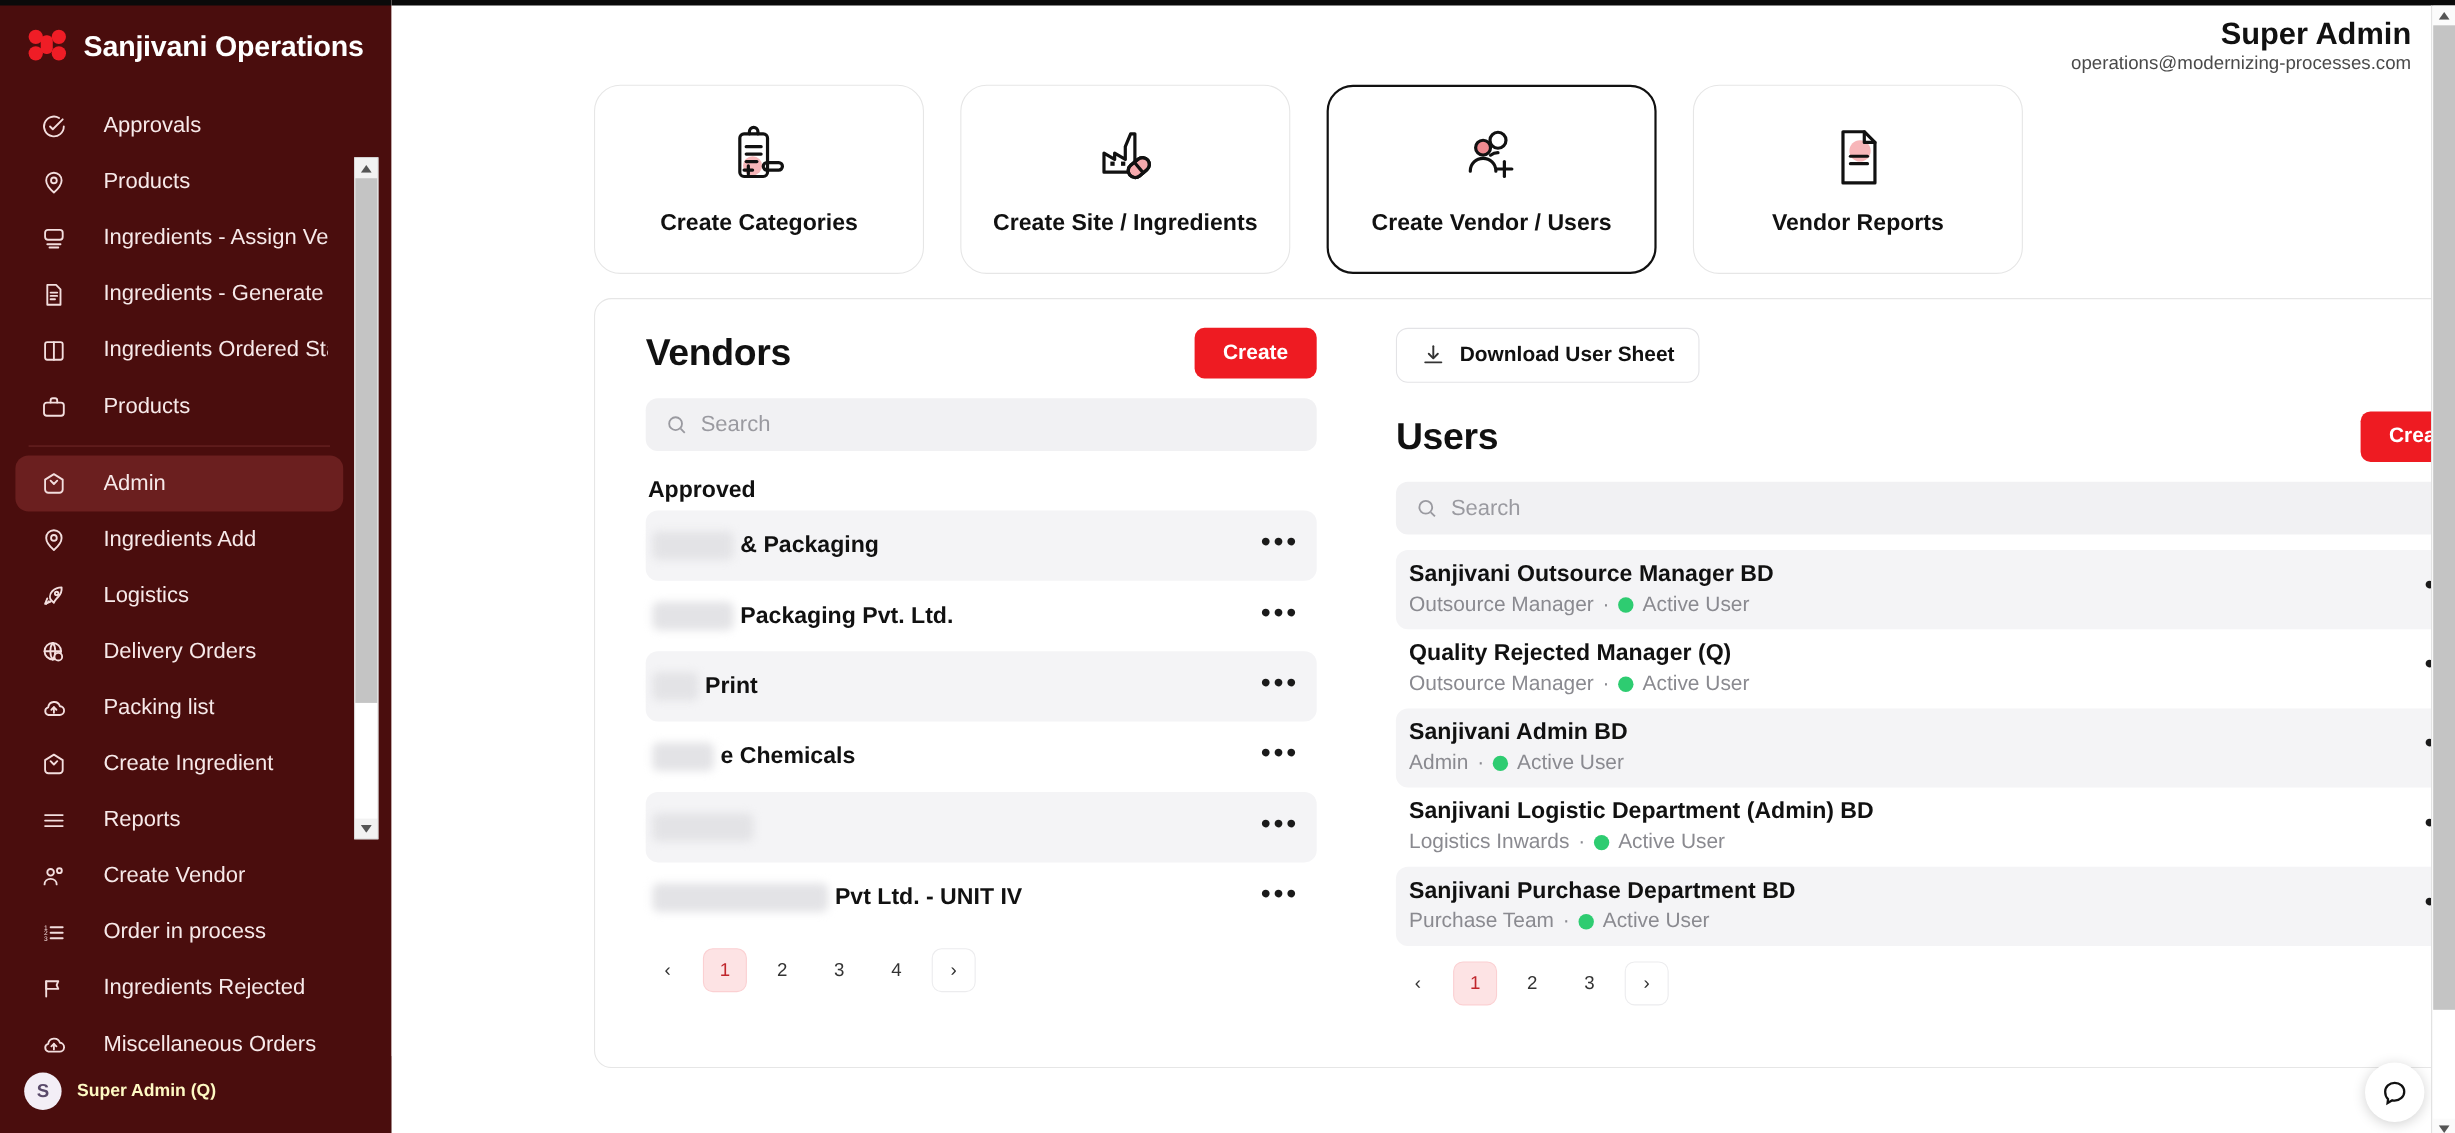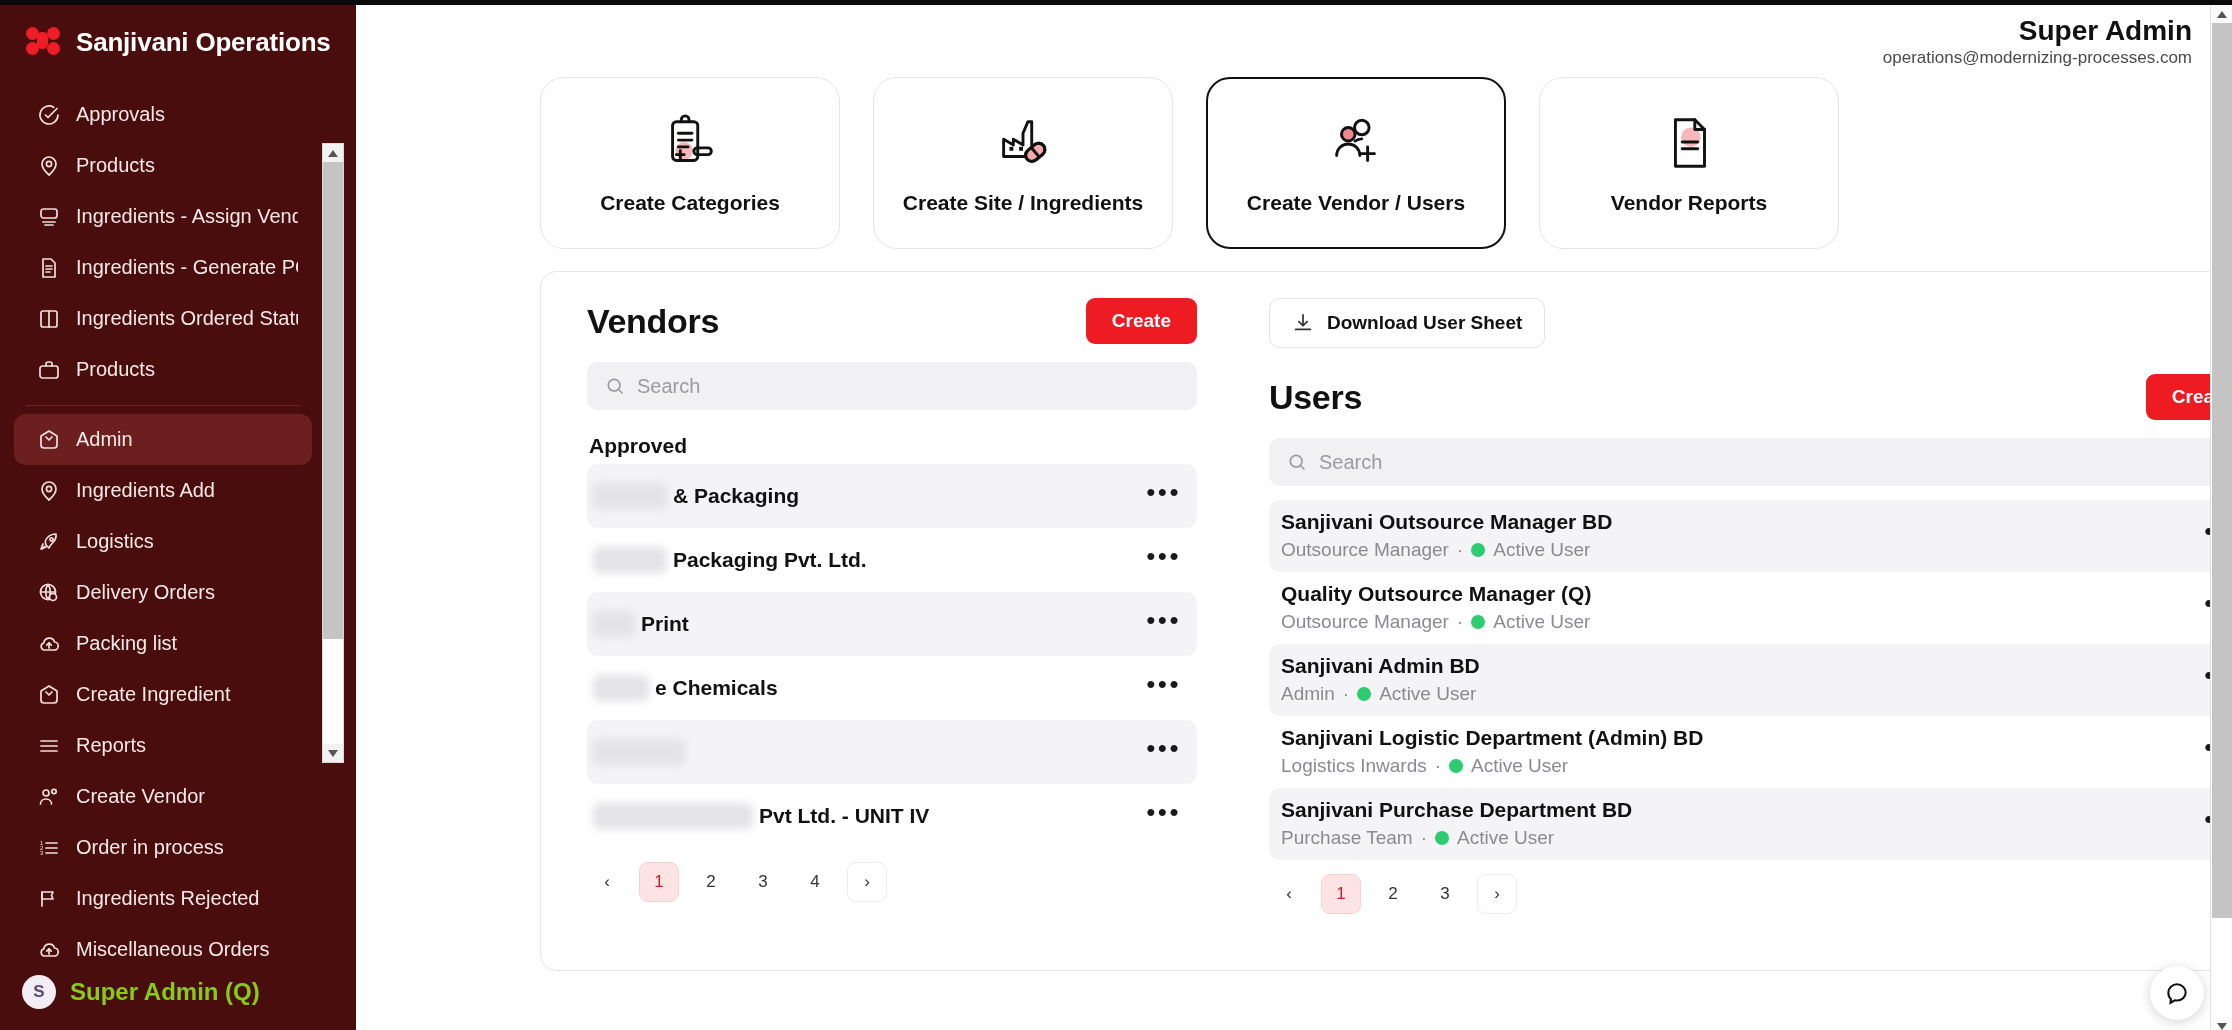--- a/index.html
+++ b/index.html
@@ -44,7 +44,7 @@
   }
   .nav-list { padding: 6px 0 0 0; }
   .nav-item {
-    display:flex; align-items:center; gap:14px;
+    display:flex; align-items:center; gap:32px;
     height: 51px; padding: 0 14px 0 22px;
     margin: 0 14px 0 14px;
     border-radius: 12px;

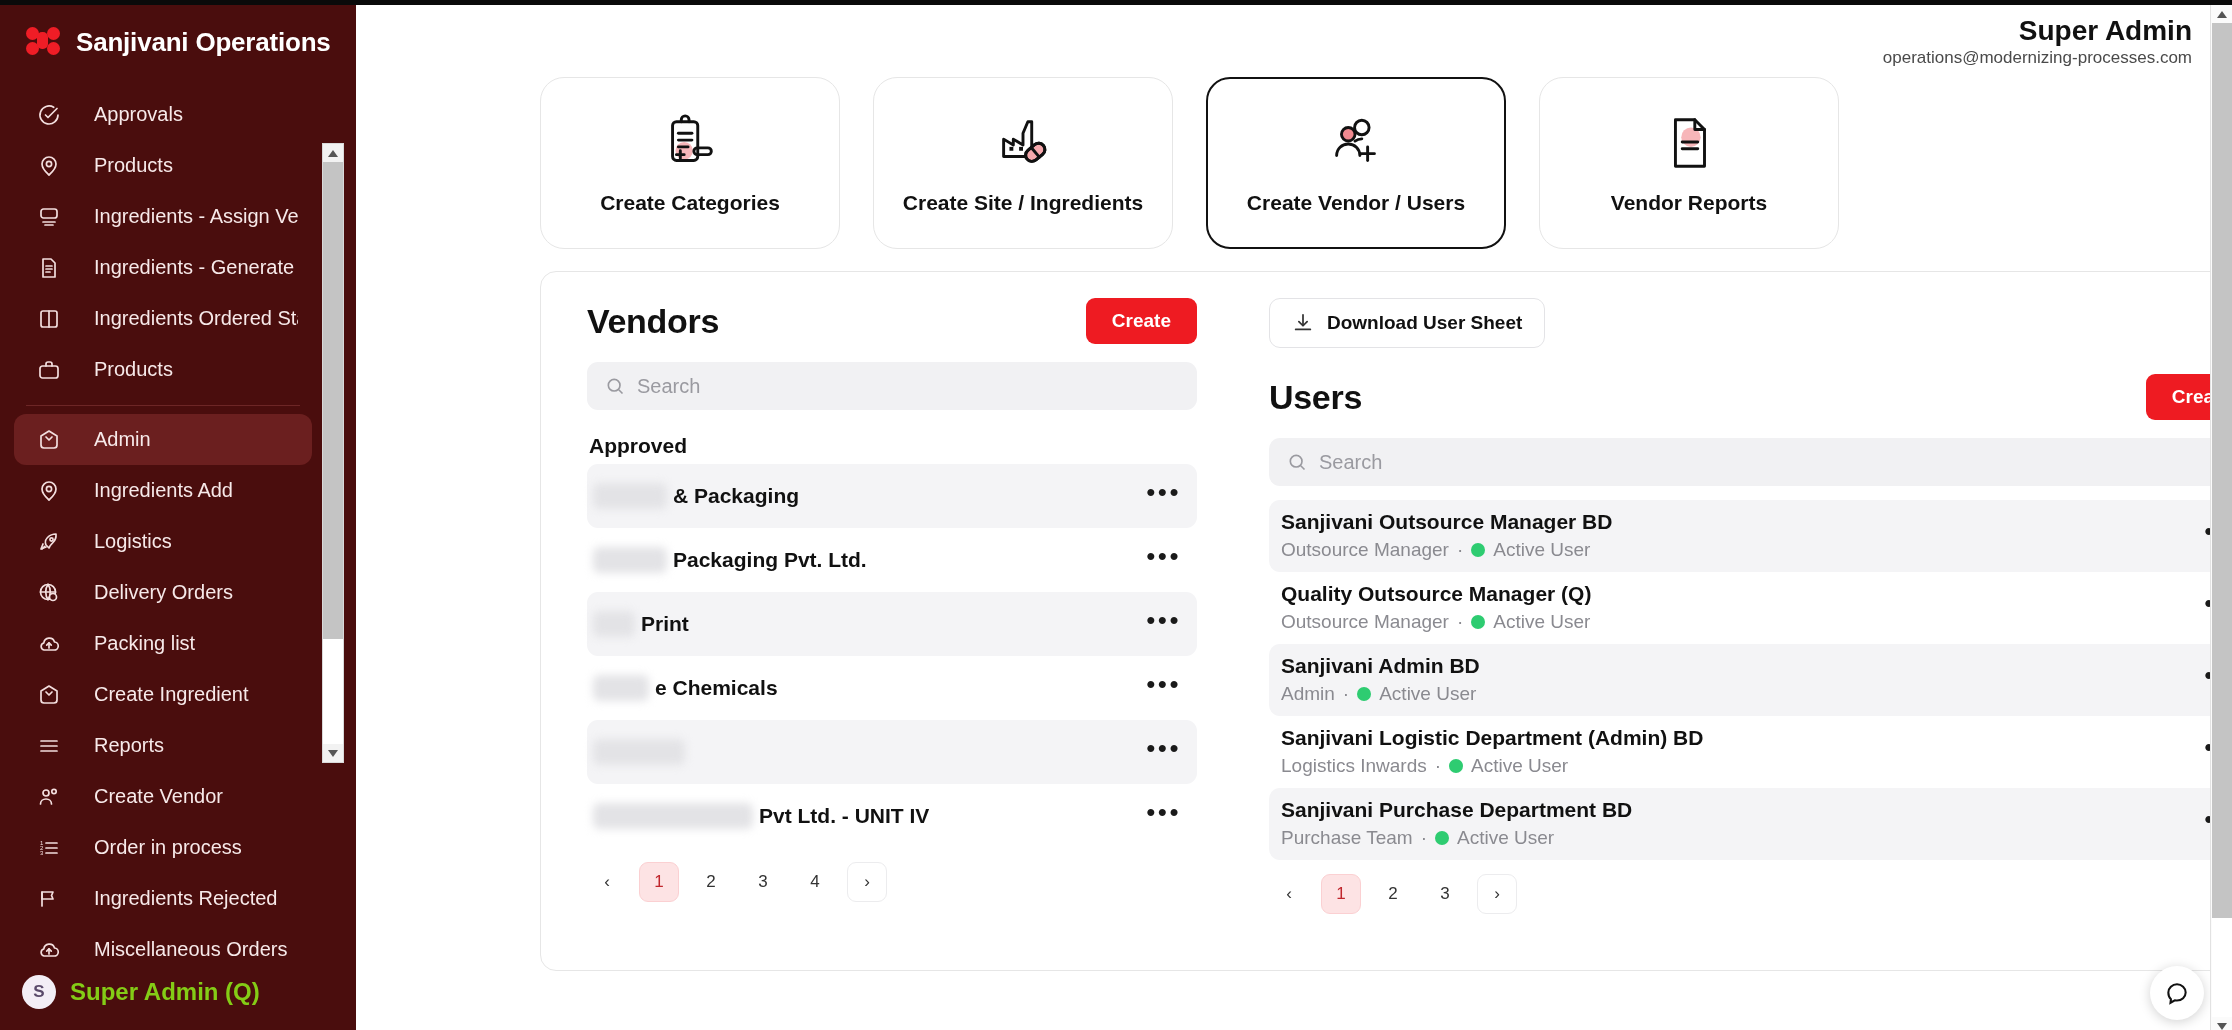--- a/index.html
+++ b/index.html
@@ -581,7 +581,7 @@
               <span class="dots">•••</span>
             </div>
             <div class="urow">
-              <span><span class="uname">Quality Outsource Manager (Q)</span><span class="umeta">
+              <span><span class="uname">Quality Rejected Manager (Q)</span><span class="umeta">
                   <span>Outsource Manager</span>
                   <span>·</span>
                   <span class="dot-green"></span>

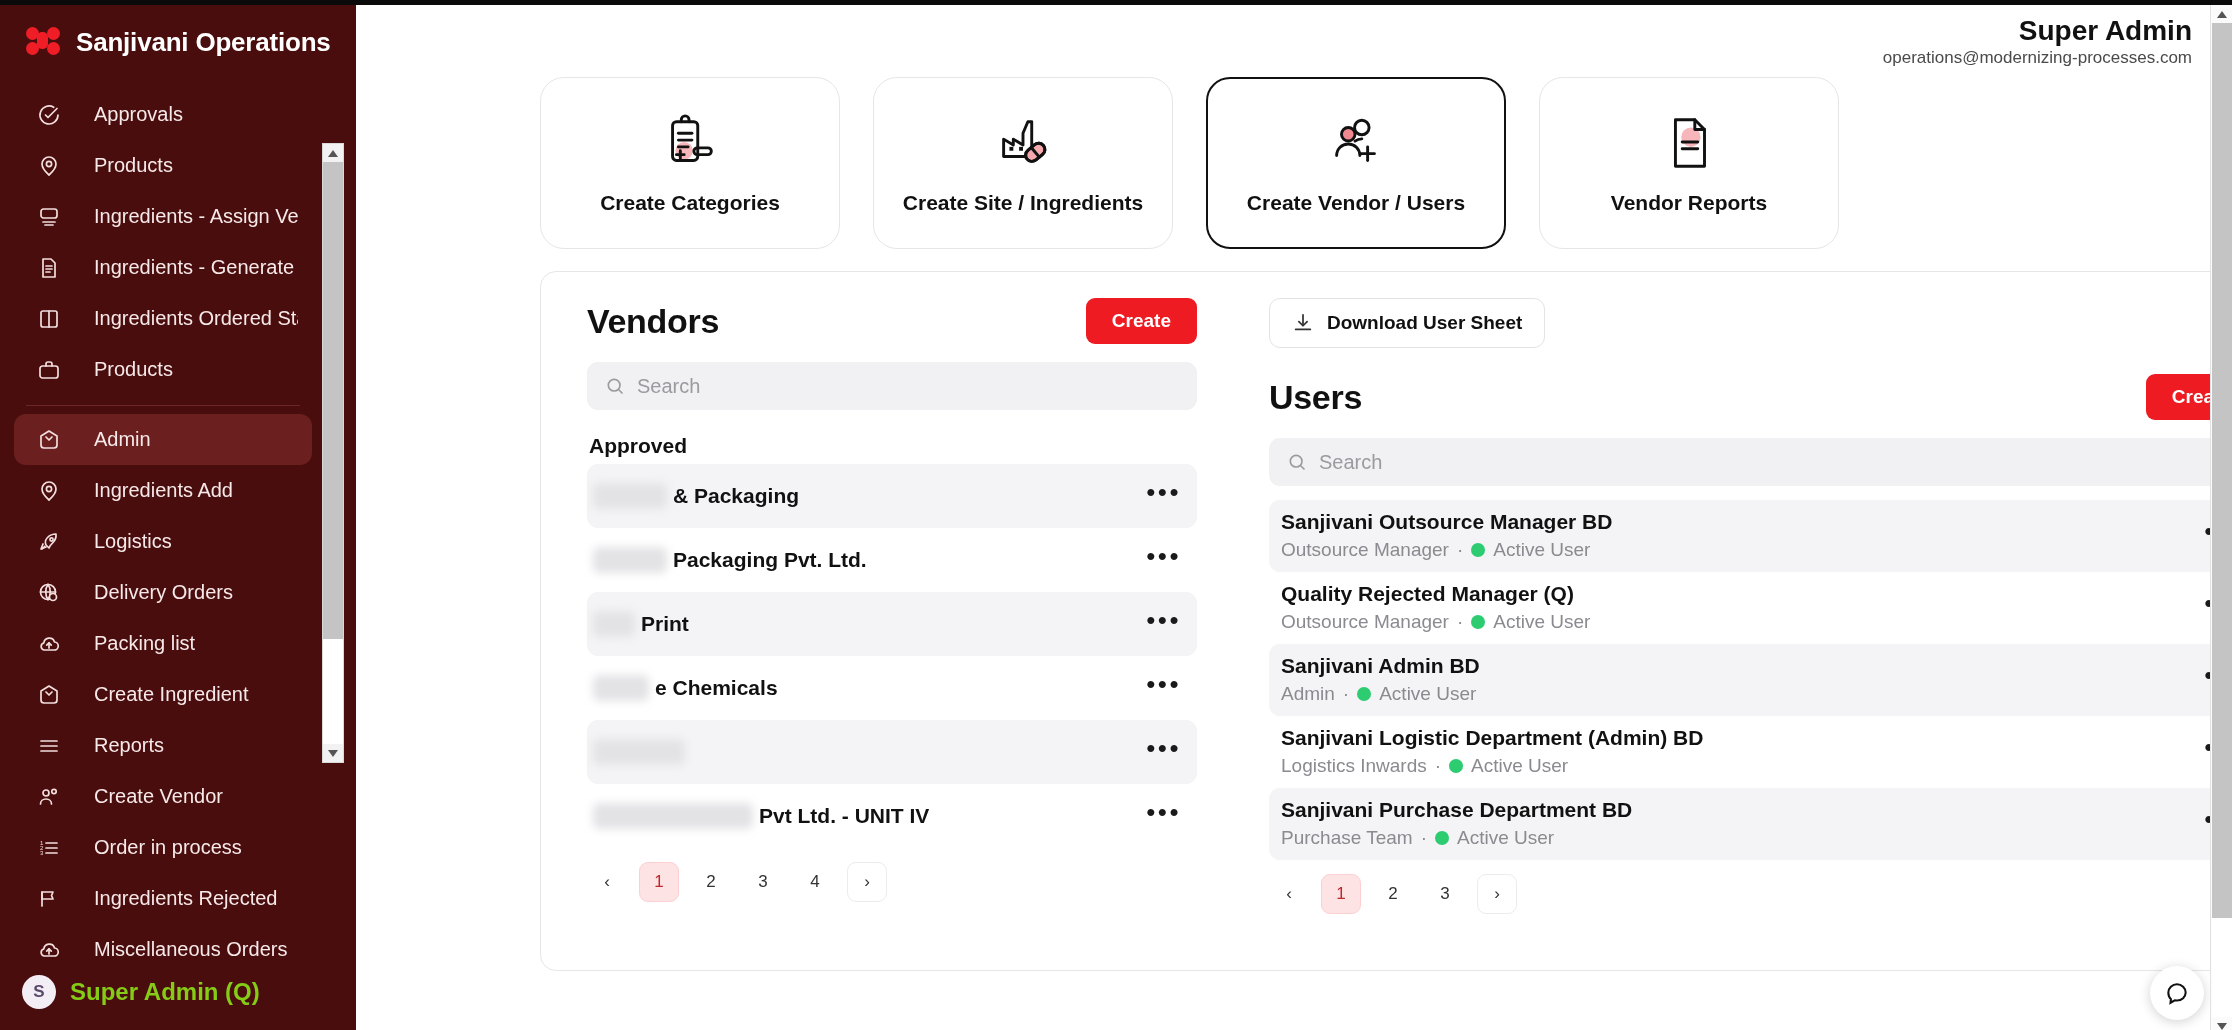--- a/index.html
+++ b/index.html
@@ -79,7 +79,7 @@
     color:#5a4a6a; font-size:17px; font-weight:700;
     display:flex;align-items:center;justify-content:center; flex:0 0 34px;
   }
-  .footer-name { color:#84cc16; font-size:24px; font-weight:600; white-space:nowrap;text-align:right; }
+  .footer-name { color:#fef9c3; font-size:16px; font-weight:600; white-space:nowrap;text-align:right; }
 
   
   .main {

